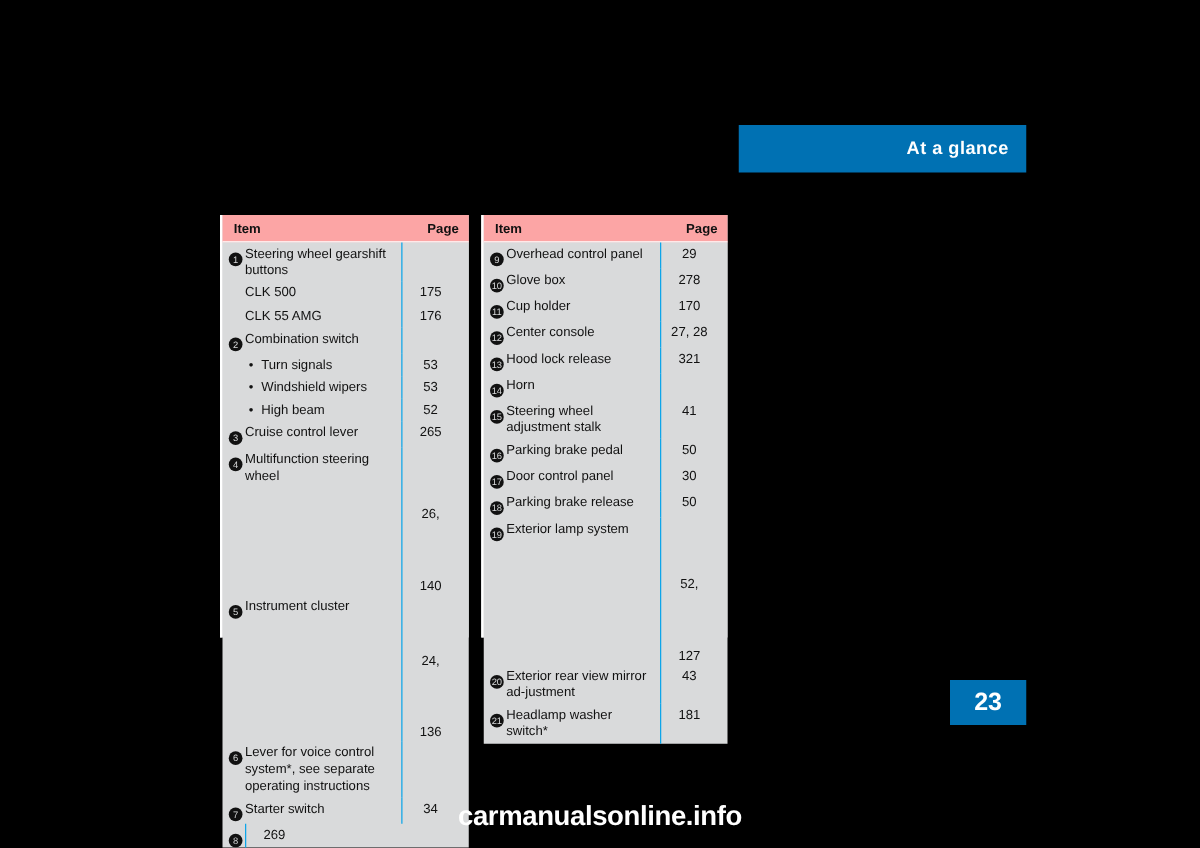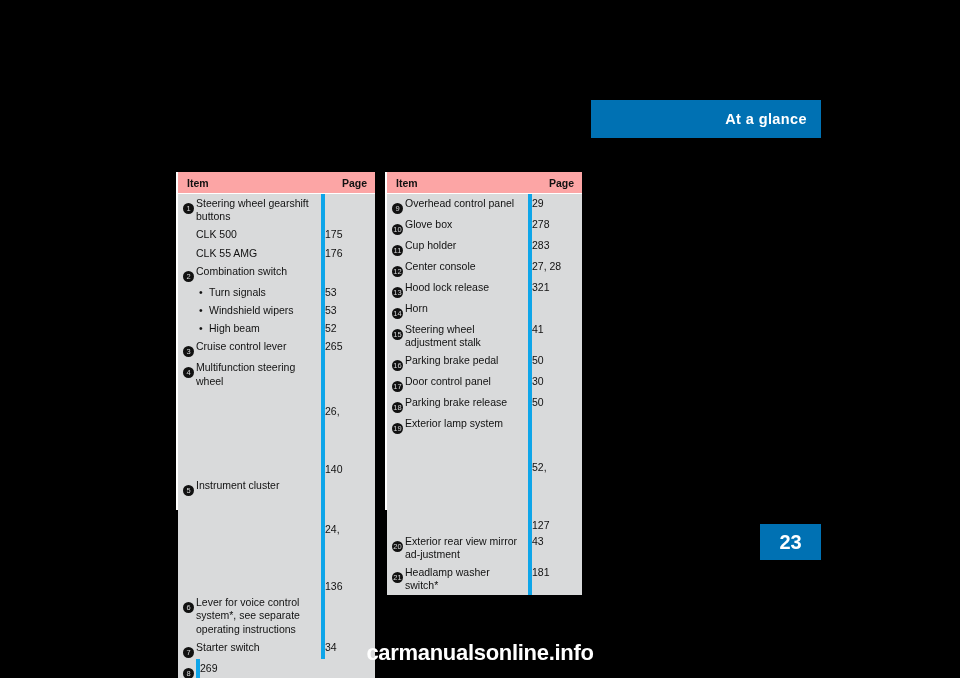--- a/index.html
+++ b/index.html
@@ -131,11 +131,11 @@
     font-size: 10.5px;
     color: #111;
     line-height: 13.2px;
-    text-align: left;
+    text-align: center;
     padding-top: 3px;
     padding-right: 8px;
     box-sizing: border-box;
-    border-left: 4px solid #0ea5e9;
+    border-left: 1px solid #0ea5e9;
     align-self: stretch;
   }
   .row.sub .txt-cell {

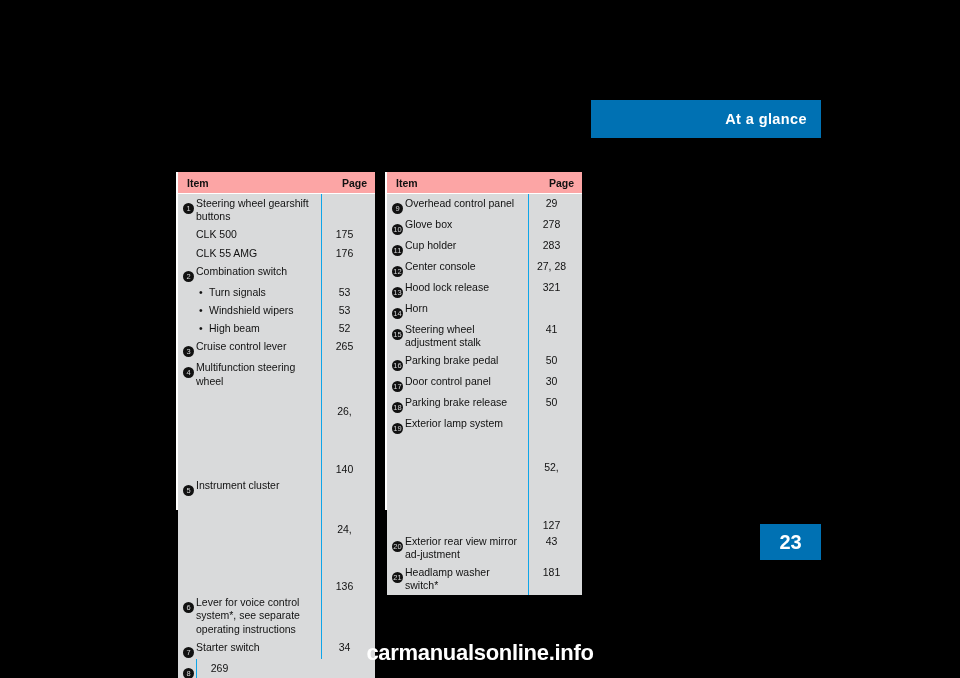--- a/index.html
+++ b/index.html
@@ -286,7 +286,7 @@
       <div class="row">
         <div class="num-cell"><span class="circ">11</span></div>
         <div class="txt-cell">Cup holder</div>
-        <div class="page-cell">283</div>
+        <div class="page-cell">170</div>
       </div>
       <div class="row">
         <div class="num-cell"><span class="circ">12</span></div>

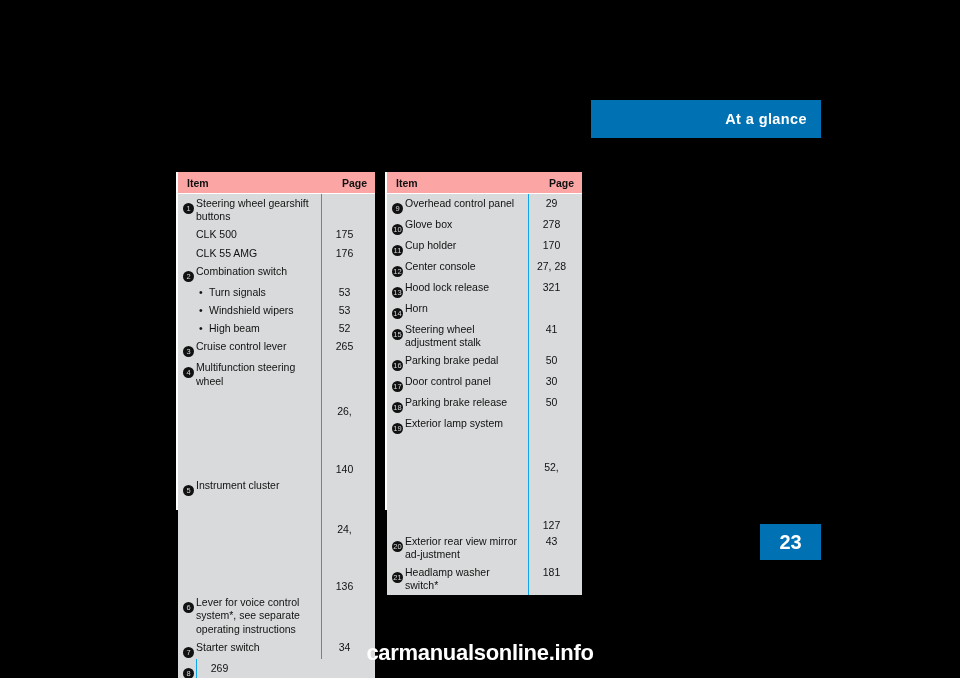--- a/index.html
+++ b/index.html
@@ -40,7 +40,7 @@
   #page-tab {
     position: absolute;
     left: 760px;
-    top: 524px;
+    top: 544px;
     width: 61px;
     height: 36px;
     background: #0071b3;

